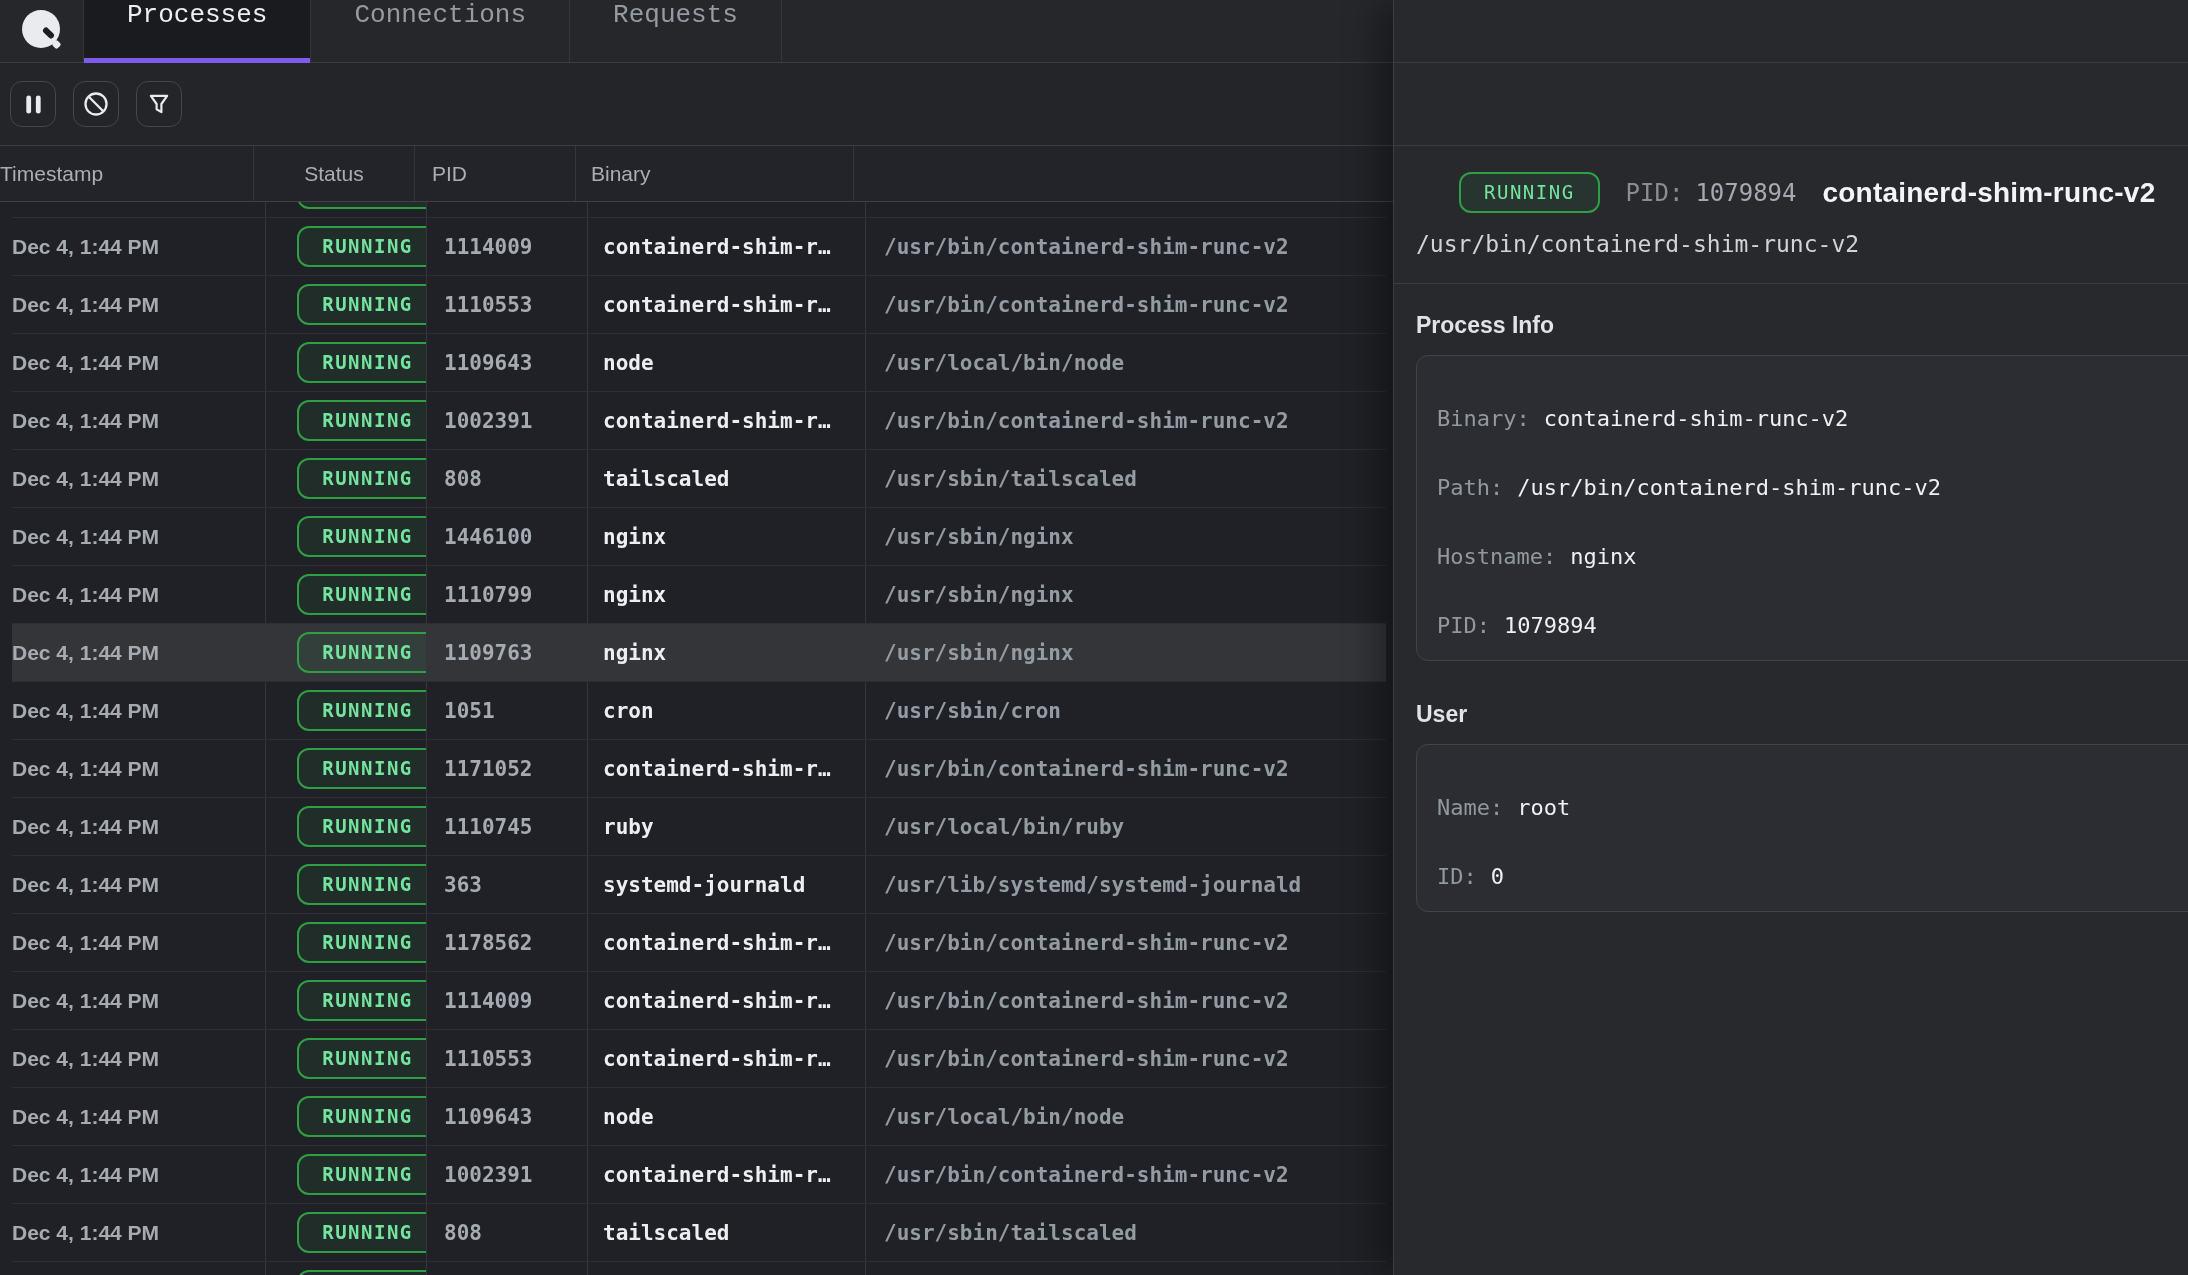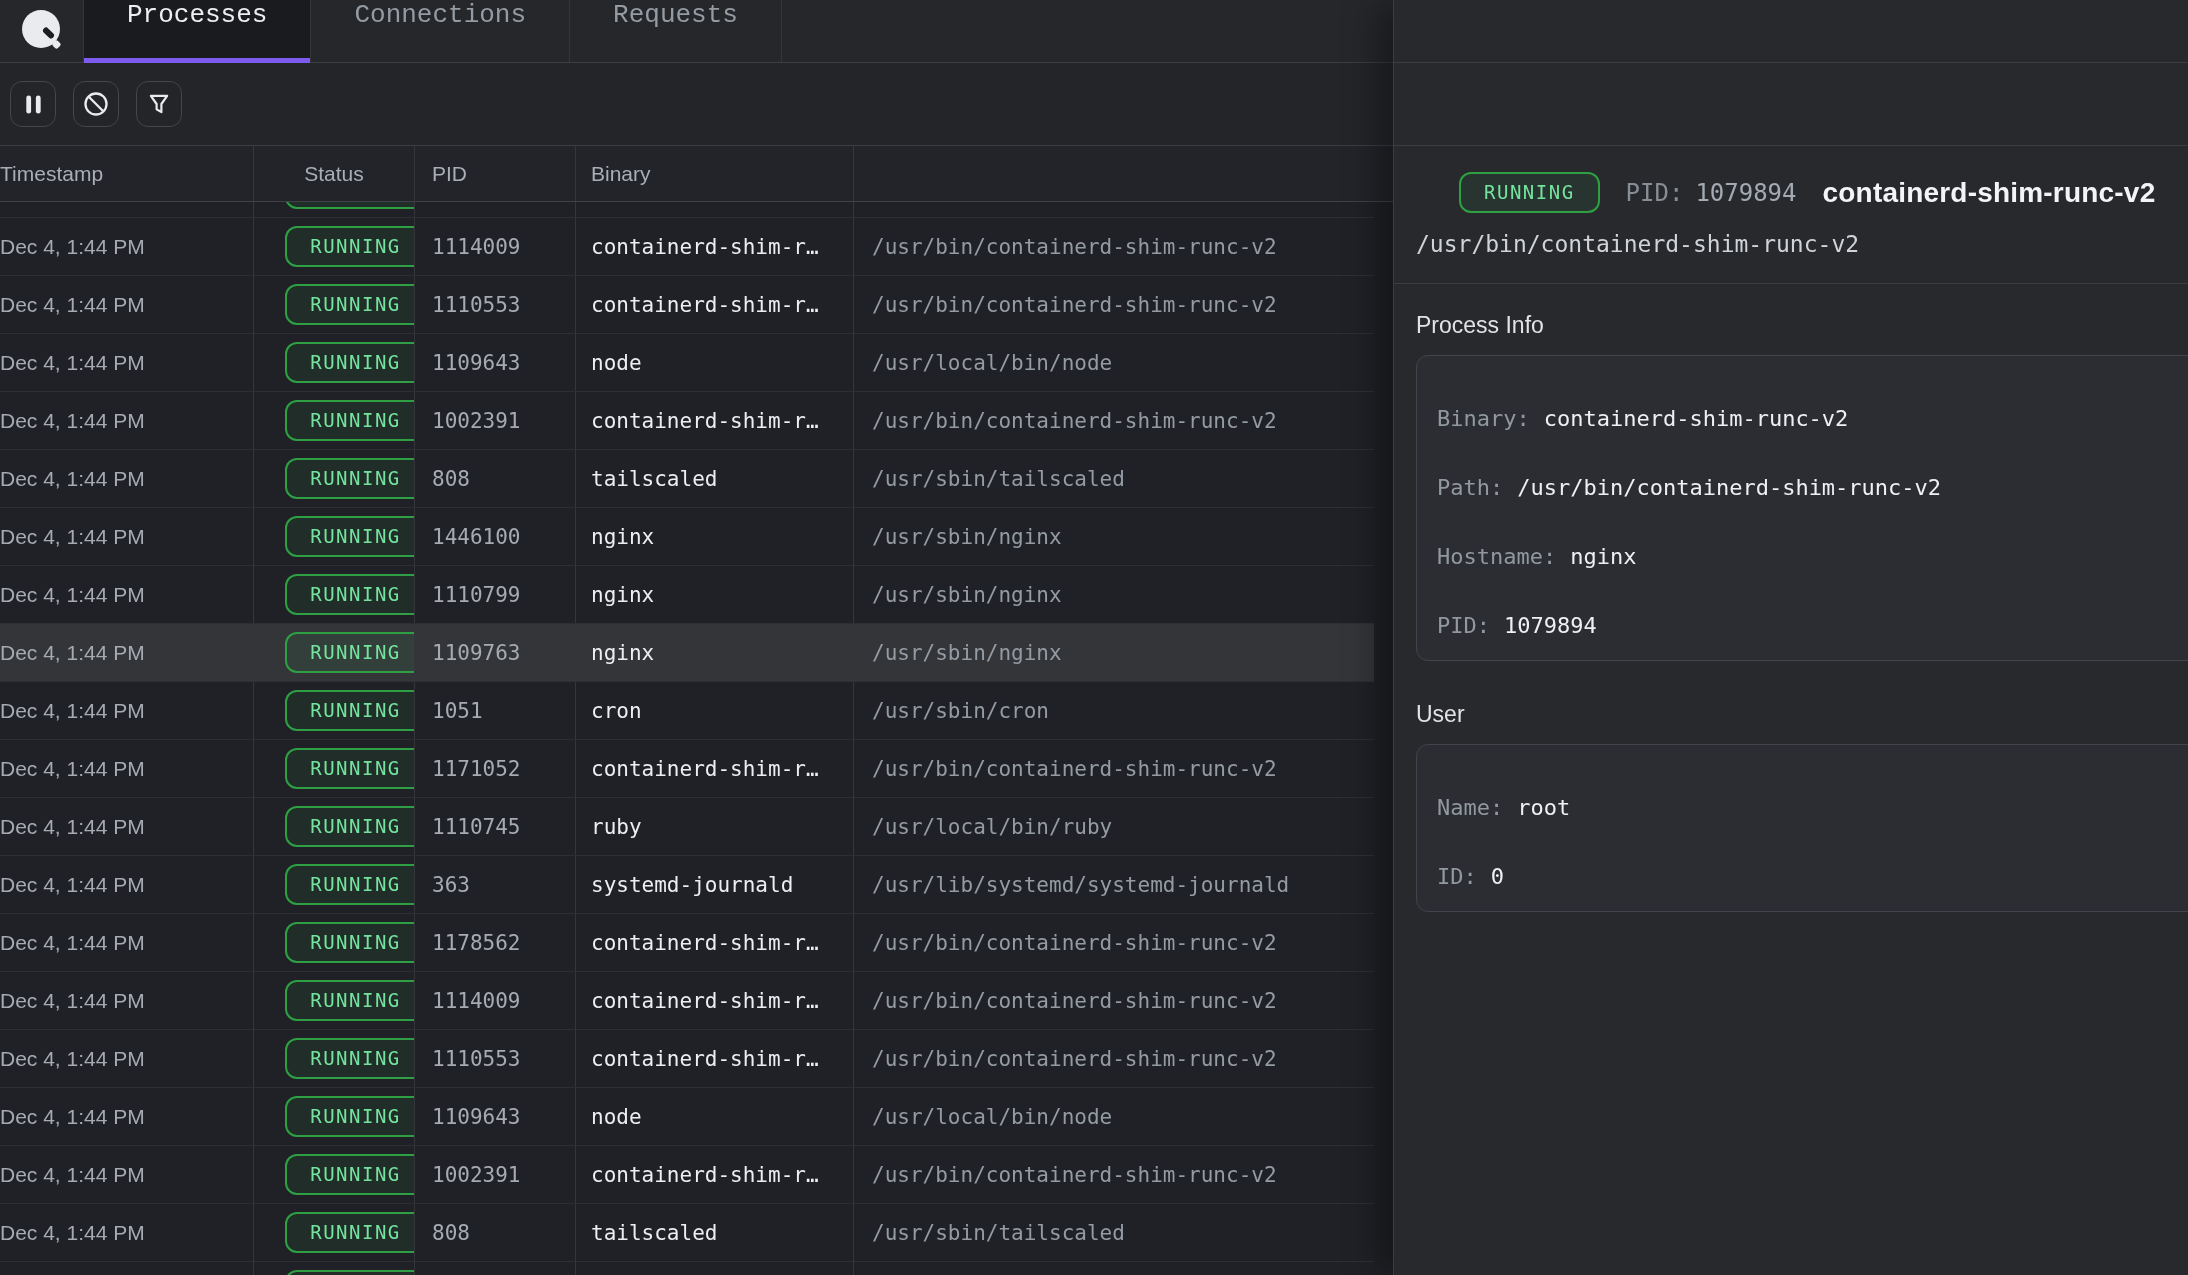--- a/index.html
+++ b/index.html
@@ -71,7 +71,7 @@
     border-bottom:1px solid #3f4147;align-items:center;
     font-size:21px;color:#a9aeb5;
   }
-  .tbody{position:absolute;left:0;top:56px;width:1374px;height:1073px;overflow:hidden;background:var(--bg-table);}
+  .tbody{position:absolute;left:12px;top:56px;width:1374px;height:1073px;overflow:hidden;background:var(--bg-table);font-weight:bold;}
   .trow{display:flex;height:58px;border-bottom:1px solid var(--border-row);align-items:center;}
   .trow.partial-top{margin-top:-42px;}
   .trow.highlighted{background:var(--row-highlight);}

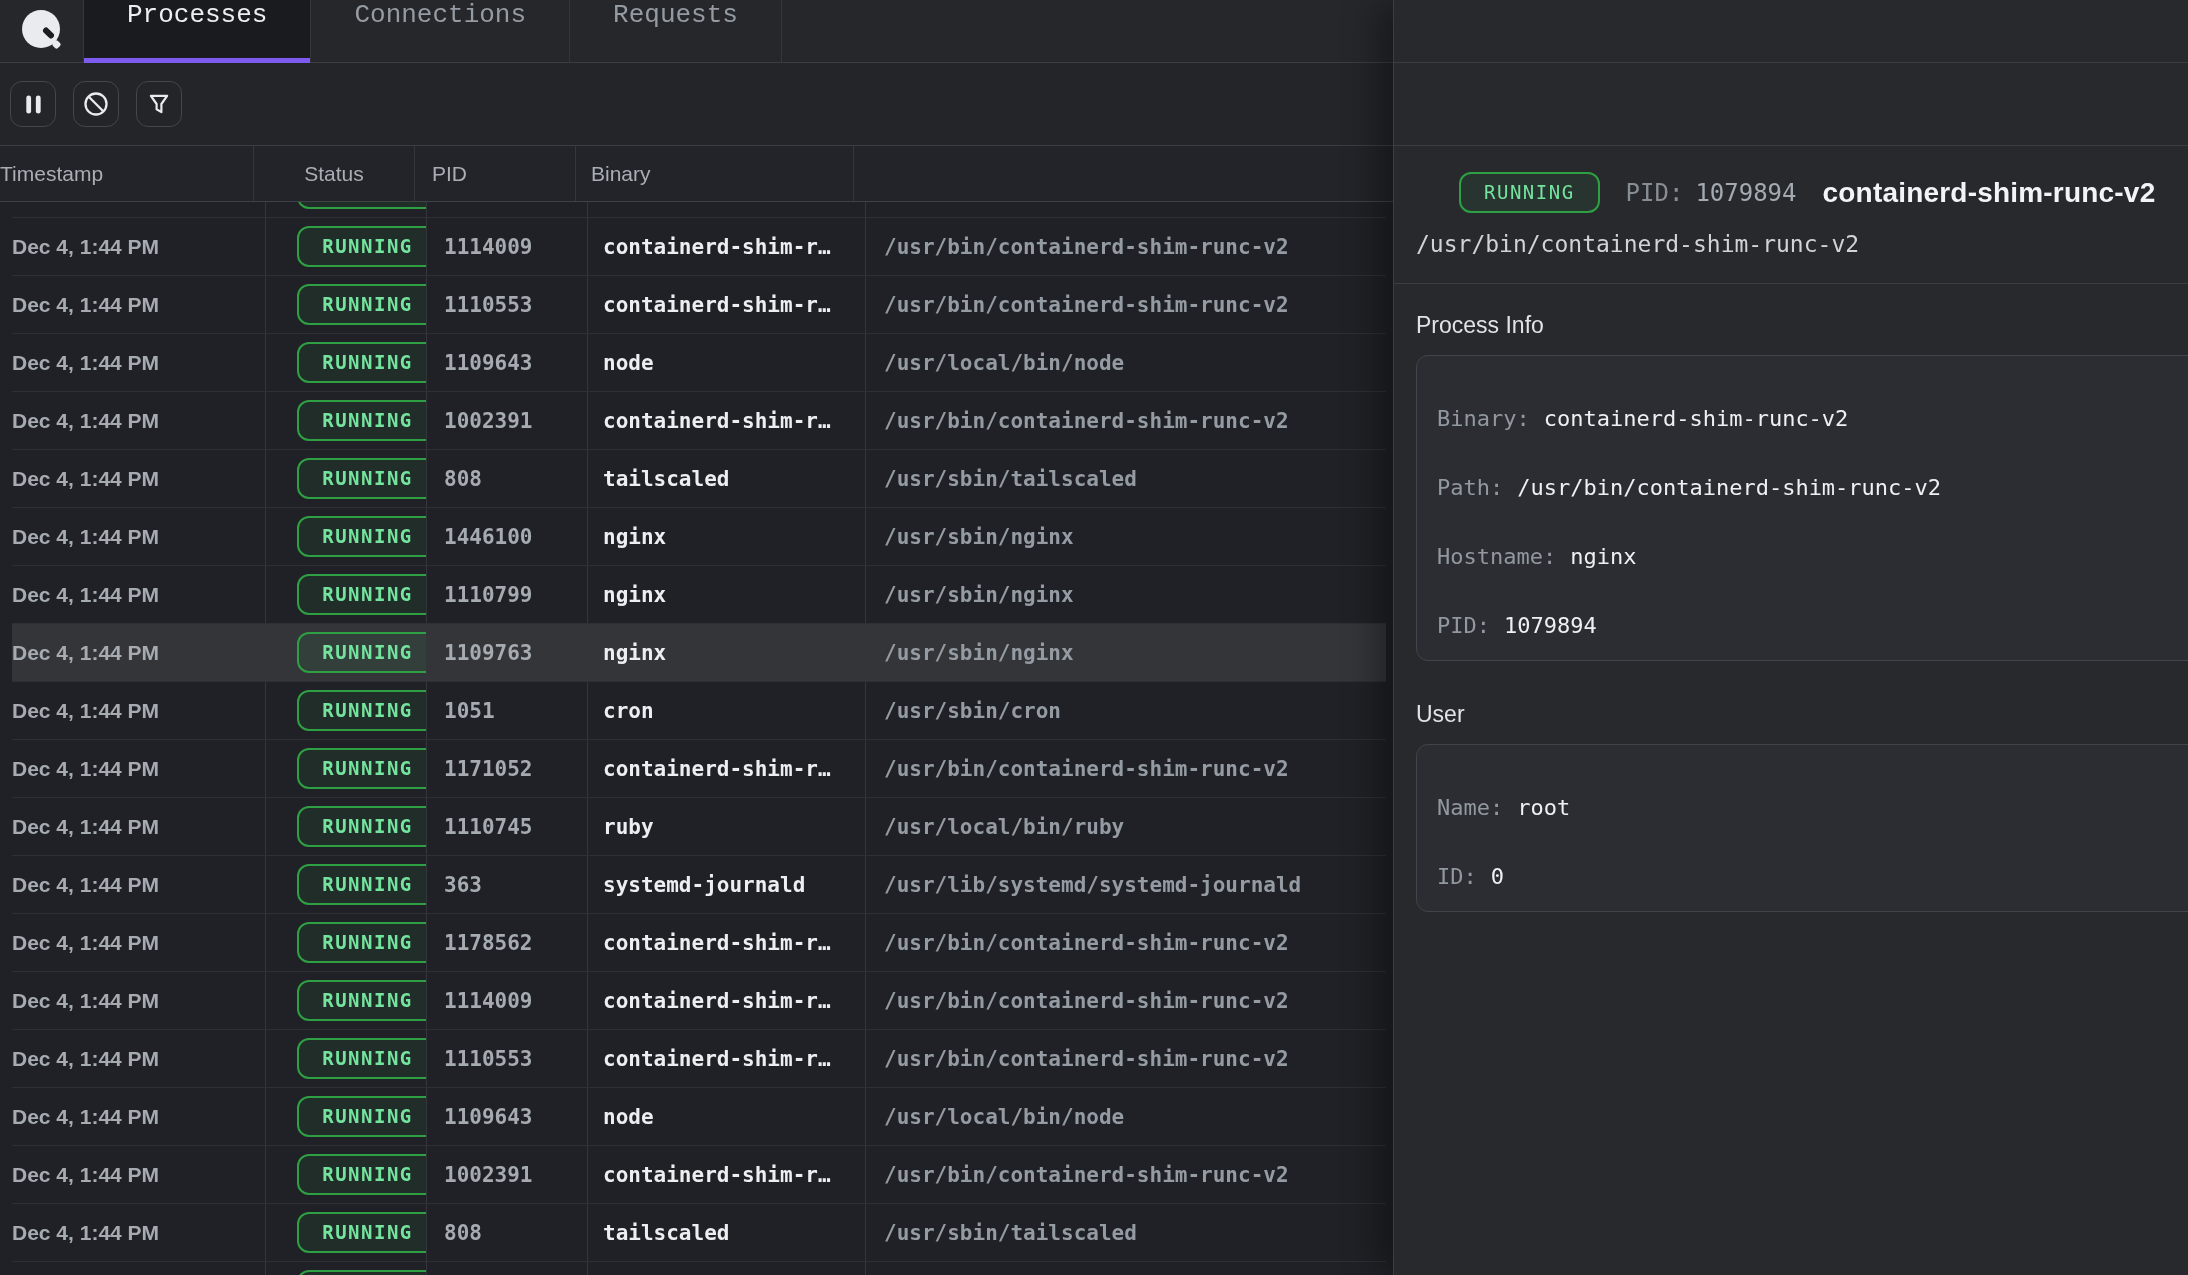--- a/index.html
+++ b/index.html
@@ -108,7 +108,7 @@
   .drawer-pid .val{color:#a4aab2;}
   .drawer-title{font-size:28px;font-weight:bold;color:#f3f4f6;letter-spacing:0.2px;}
   .drawer-path{margin-top:18px;font-size:23px;color:#d0d4d8;}
-  .section-heading{margin:28px 0 0 22px;font-size:23px;font-weight:400;color:#e1e3e7;}
+  .section-heading{margin:28px 0 0 22px;font-size:23px;font-weight:700;color:#e1e3e7;}
   .card{
     margin:16px -14px 0 22px;
     background:var(--bg-card);

